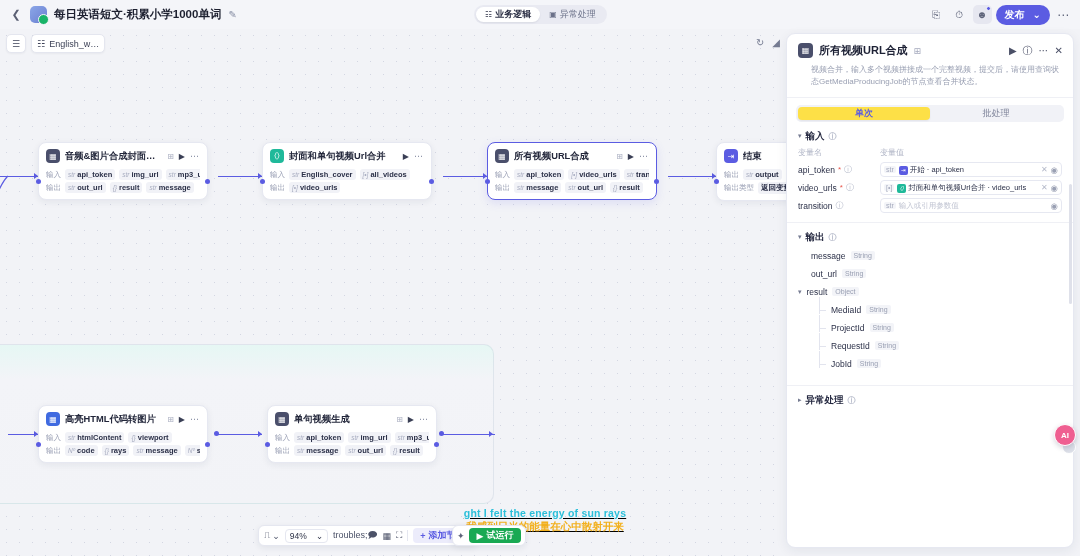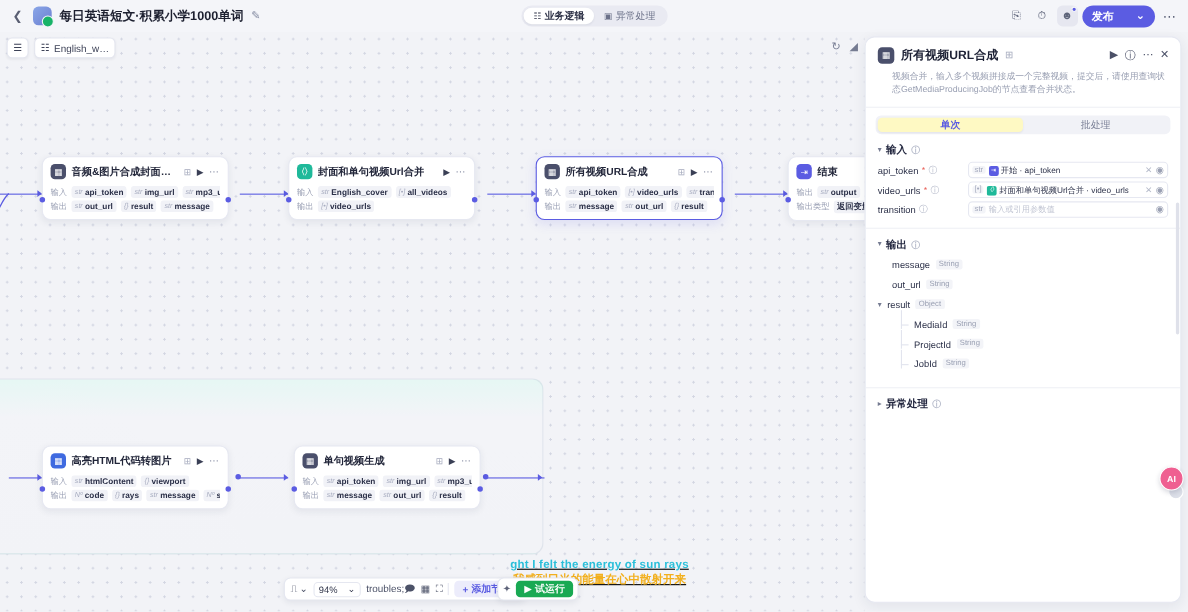--- a/index.html
+++ b/index.html
@@ -68,7 +68,7 @@
   .publish {
     height: 20px; padding: 0 9px; border-radius: 10px;
     background: #5b5ce2; color: #fff; font-size: 10px; font-weight: 700;
-    display: flex; align-items: center; gap: 20px; cursor: pointer;
+    display: flex; align-items: center; gap: 8px; cursor: pointer;
   }
   .tb-more { color: #5d6379; font-size: 12px; cursor: pointer; padding: 0 3px; }
 

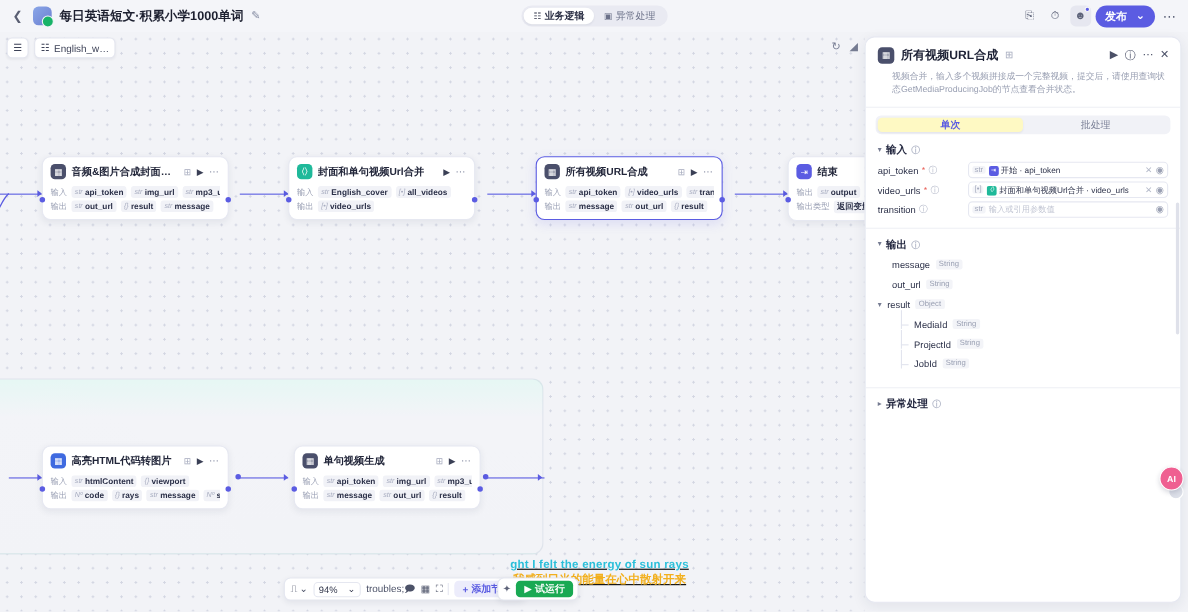--- a/index.html
+++ b/index.html
@@ -221,7 +221,7 @@
     flex: 1; display:flex; align-items:center; justify-content:center;
     font-size: 9px; color: #7b8097; border-radius: 4px; cursor: pointer;
   }
-  .p-tab.active { background:#fef9c3; color:#5b5ce2; font-weight:700; box-shadow:0 1px 2px rgba(30,34,60,.07); }
+  .p-tab.active { background:#fde047; color:#5b5ce2; font-weight:700; box-shadow:0 1px 2px rgba(30,34,60,.07); }
 
   .sec-head {
     display: flex; align-items: center; gap: 4px; padding: 8px 11px 3px 11px;

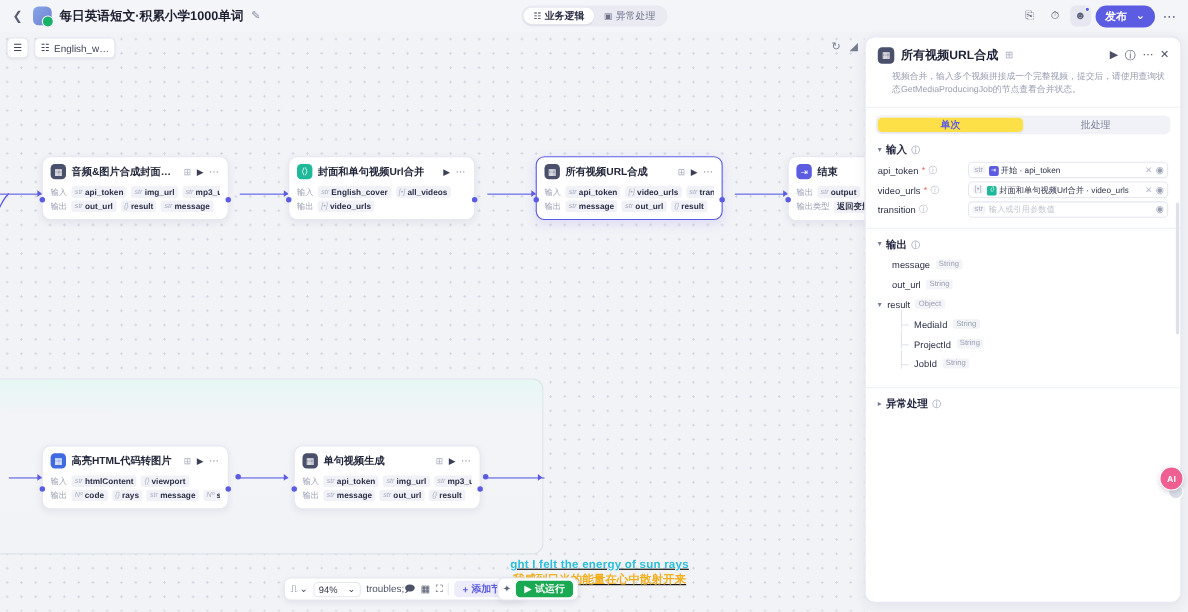--- a/index.html
+++ b/index.html
@@ -636,6 +636,10 @@
       <span class="caret">▾</span>
       <span>输入</span>
       <span class="info">ⓘ</span>
+    </div>
+    <div class="colhead">
+      <span class="c1">变量名</span>
+      <span>变量值</span>
     </div>
 
     <div class="vrow">

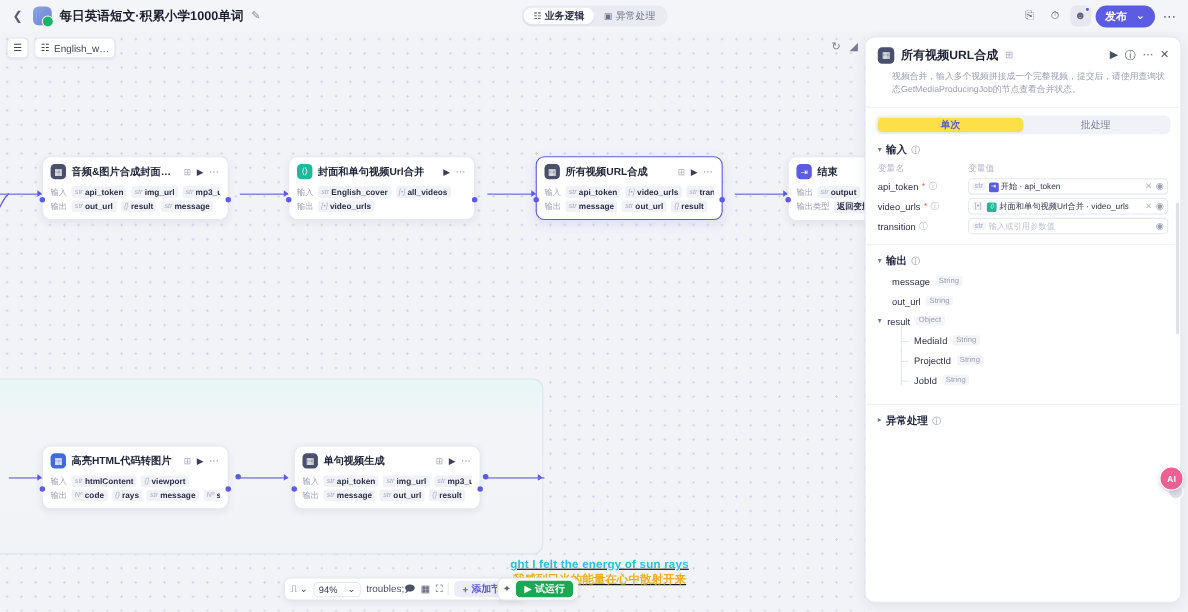--- a/index.html
+++ b/index.html
@@ -718,6 +718,10 @@
       <span class="otype">String</span>
     </div>
     <div class="orow tree-l2">
+      <span class="oname">RequestId</span>
+      <span class="otype">String</span>
+    </div>
+    <div class="orow tree-l2">
       <span class="oname">JobId</span>
       <span class="otype">String</span>
     </div>

